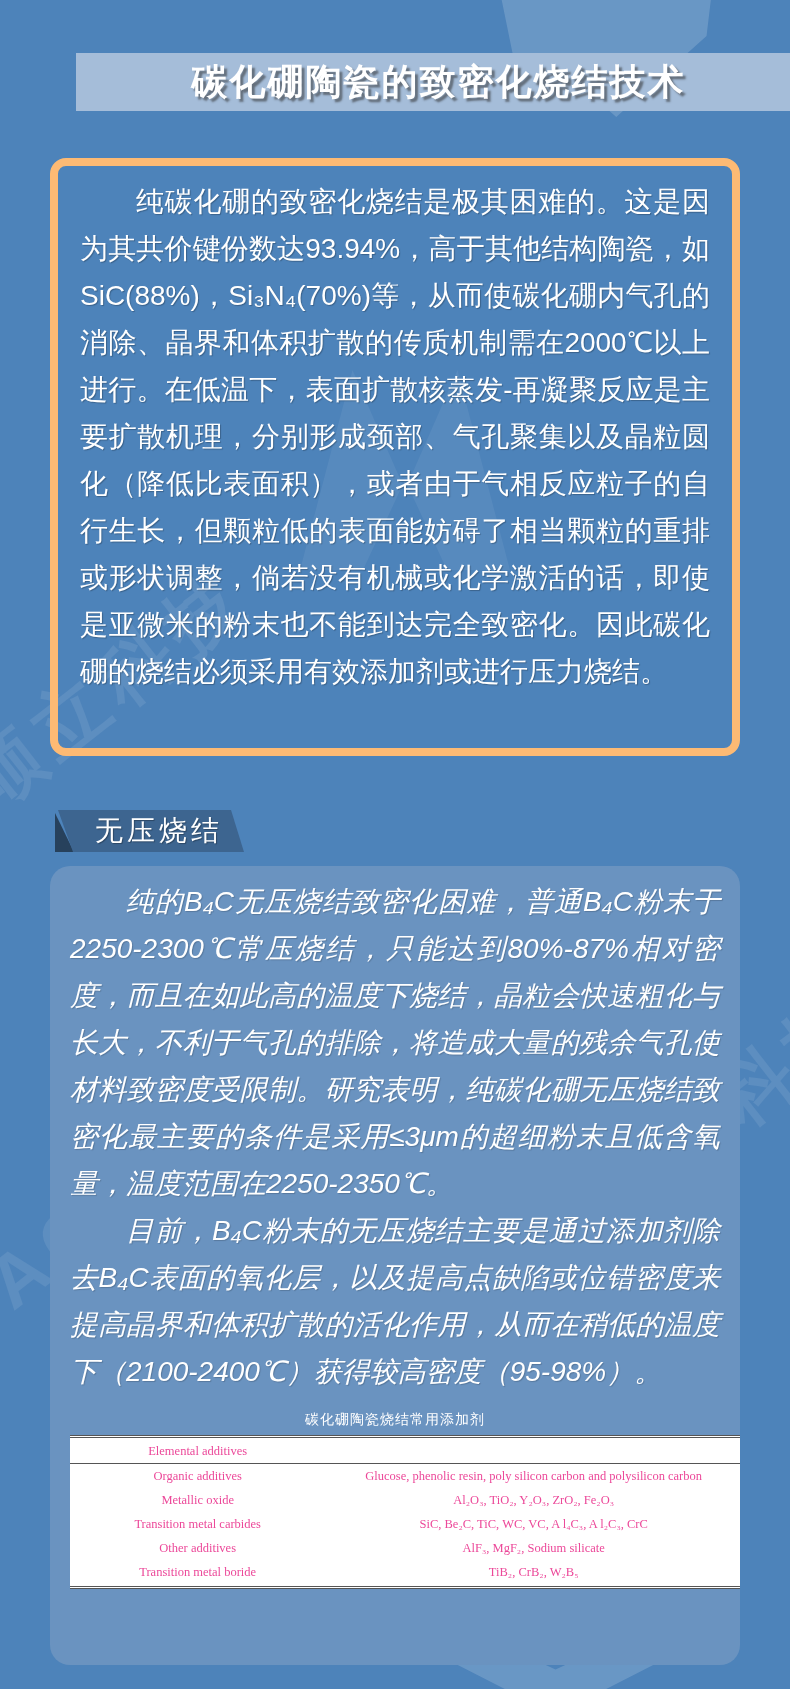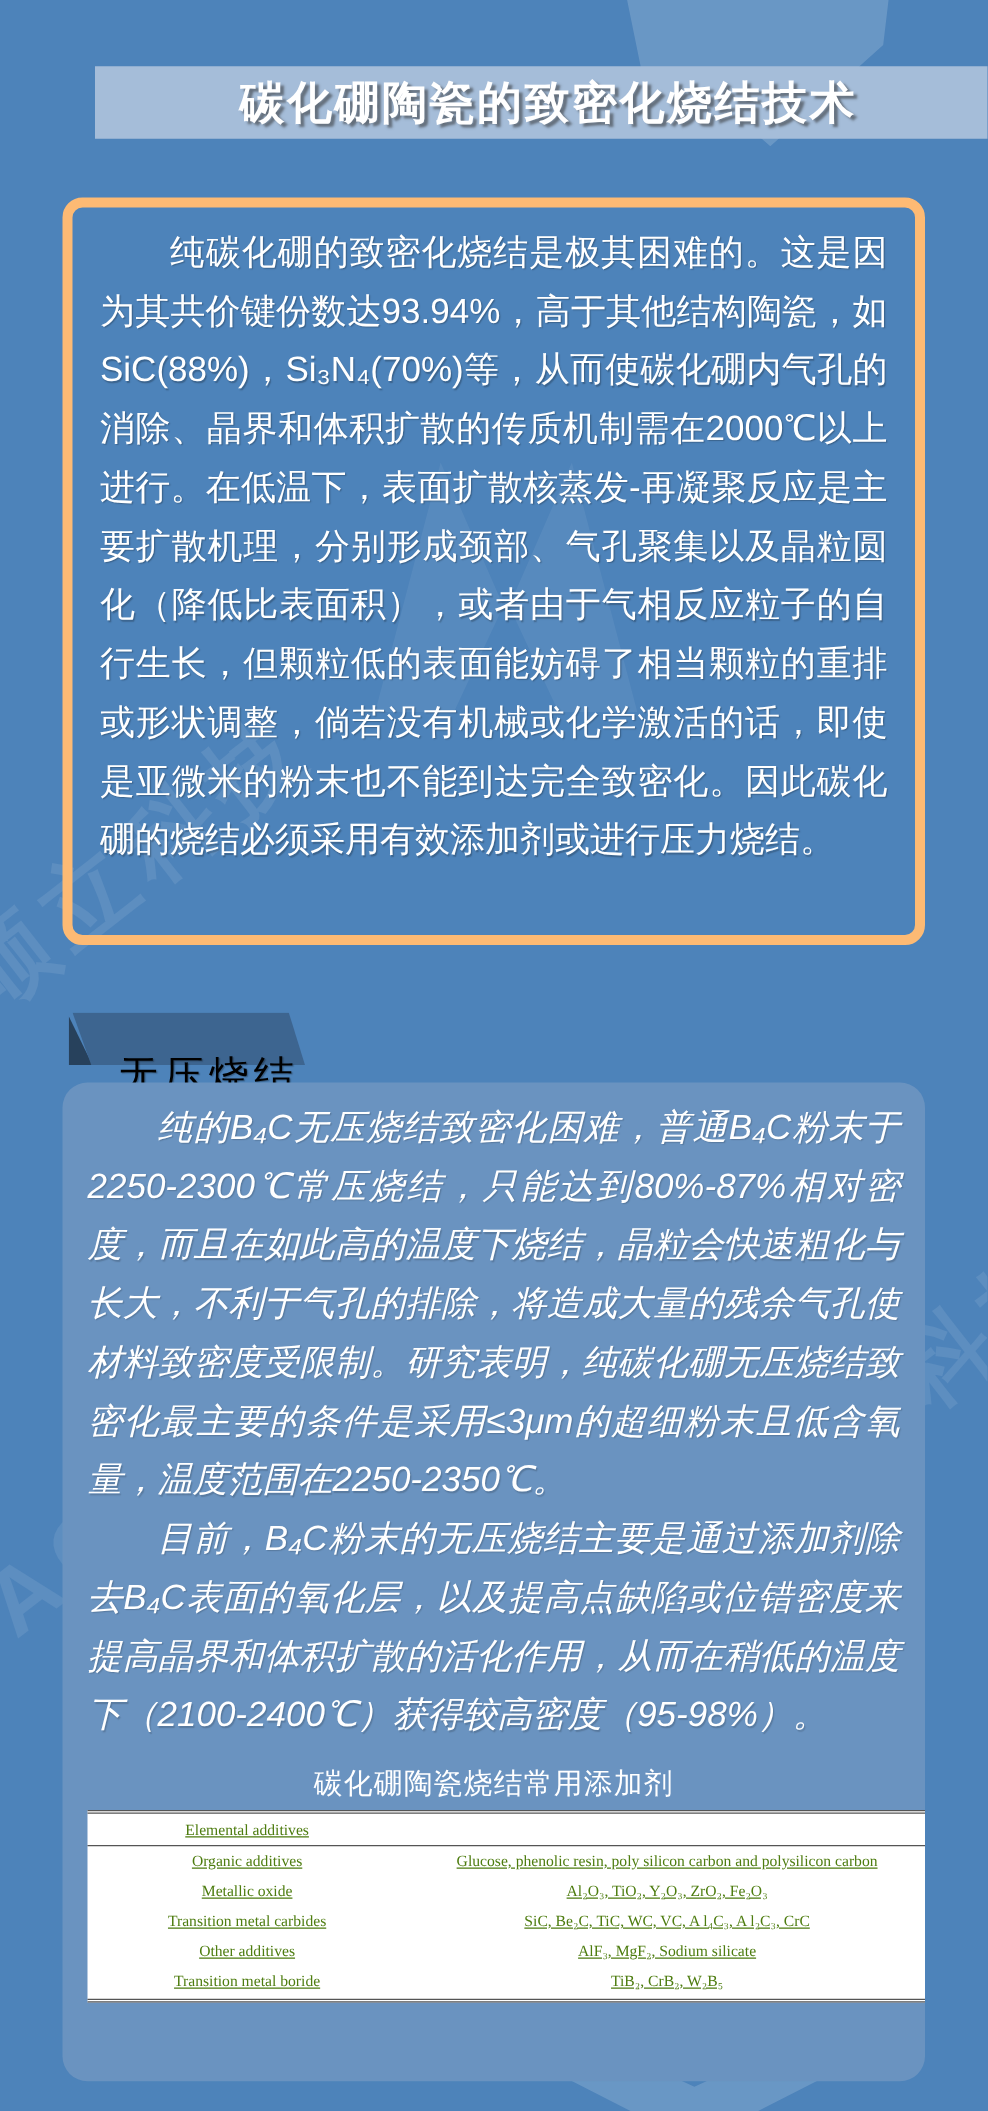--- a/index.html
+++ b/index.html
@@ -88,10 +88,9 @@
   }
   .section-tab .label {
     position: absolute; left: 45px; top: 0;
-    line-height: 42px; font-size: 32px; color: #000000;
+    line-height: 42px; font-size: 28px; color: #ffffff;
     letter-spacing: 4px;
     text-shadow: 1px 1px 1px rgba(0,0,0,0.3);
-    margin-top: 29px;
   }
 
   

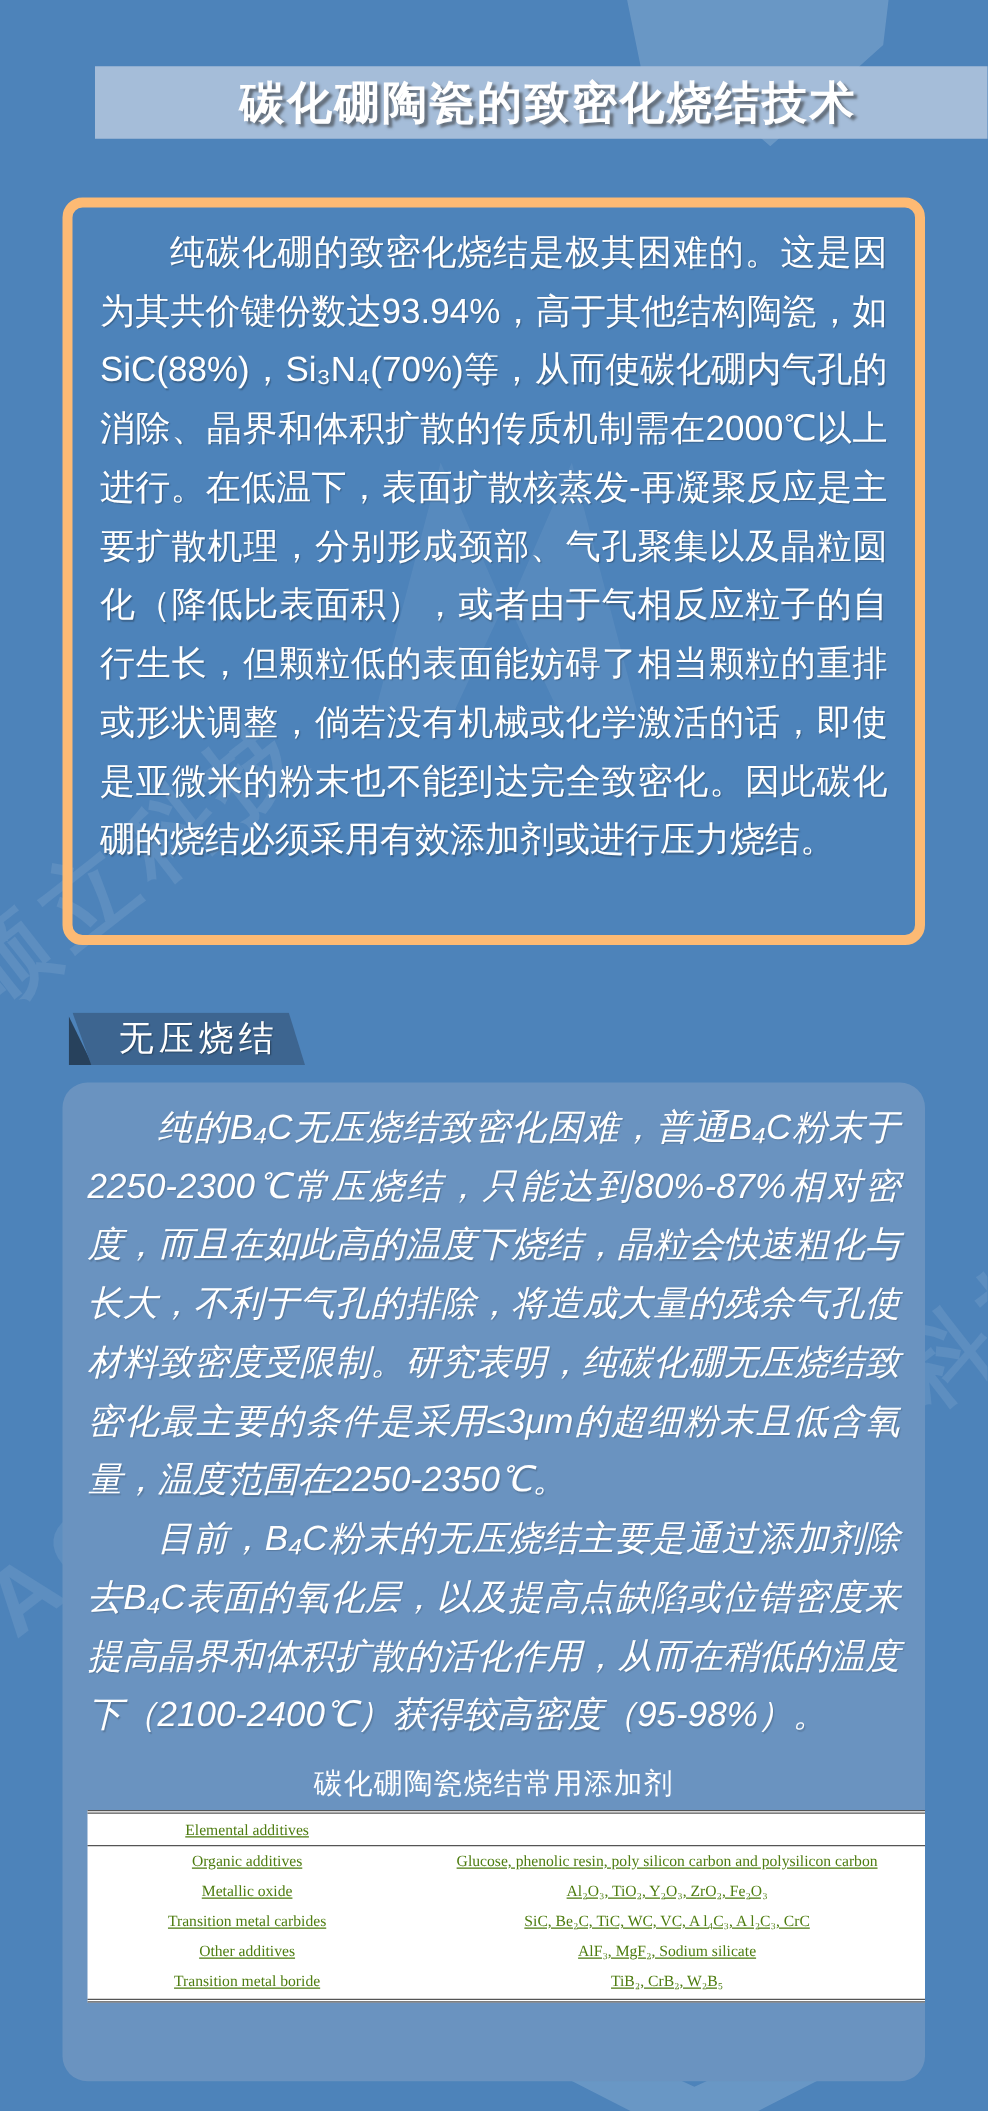--- a/index.html
+++ b/index.html
@@ -108,7 +108,7 @@
   .table-title {
     margin: 16px 0 6px 0;
     text-align: center;
-    font-size: 23px; color: #ffffff;
+    font-size: 14px; color: #ffffff;
     letter-spacing: 1px;
   }
 

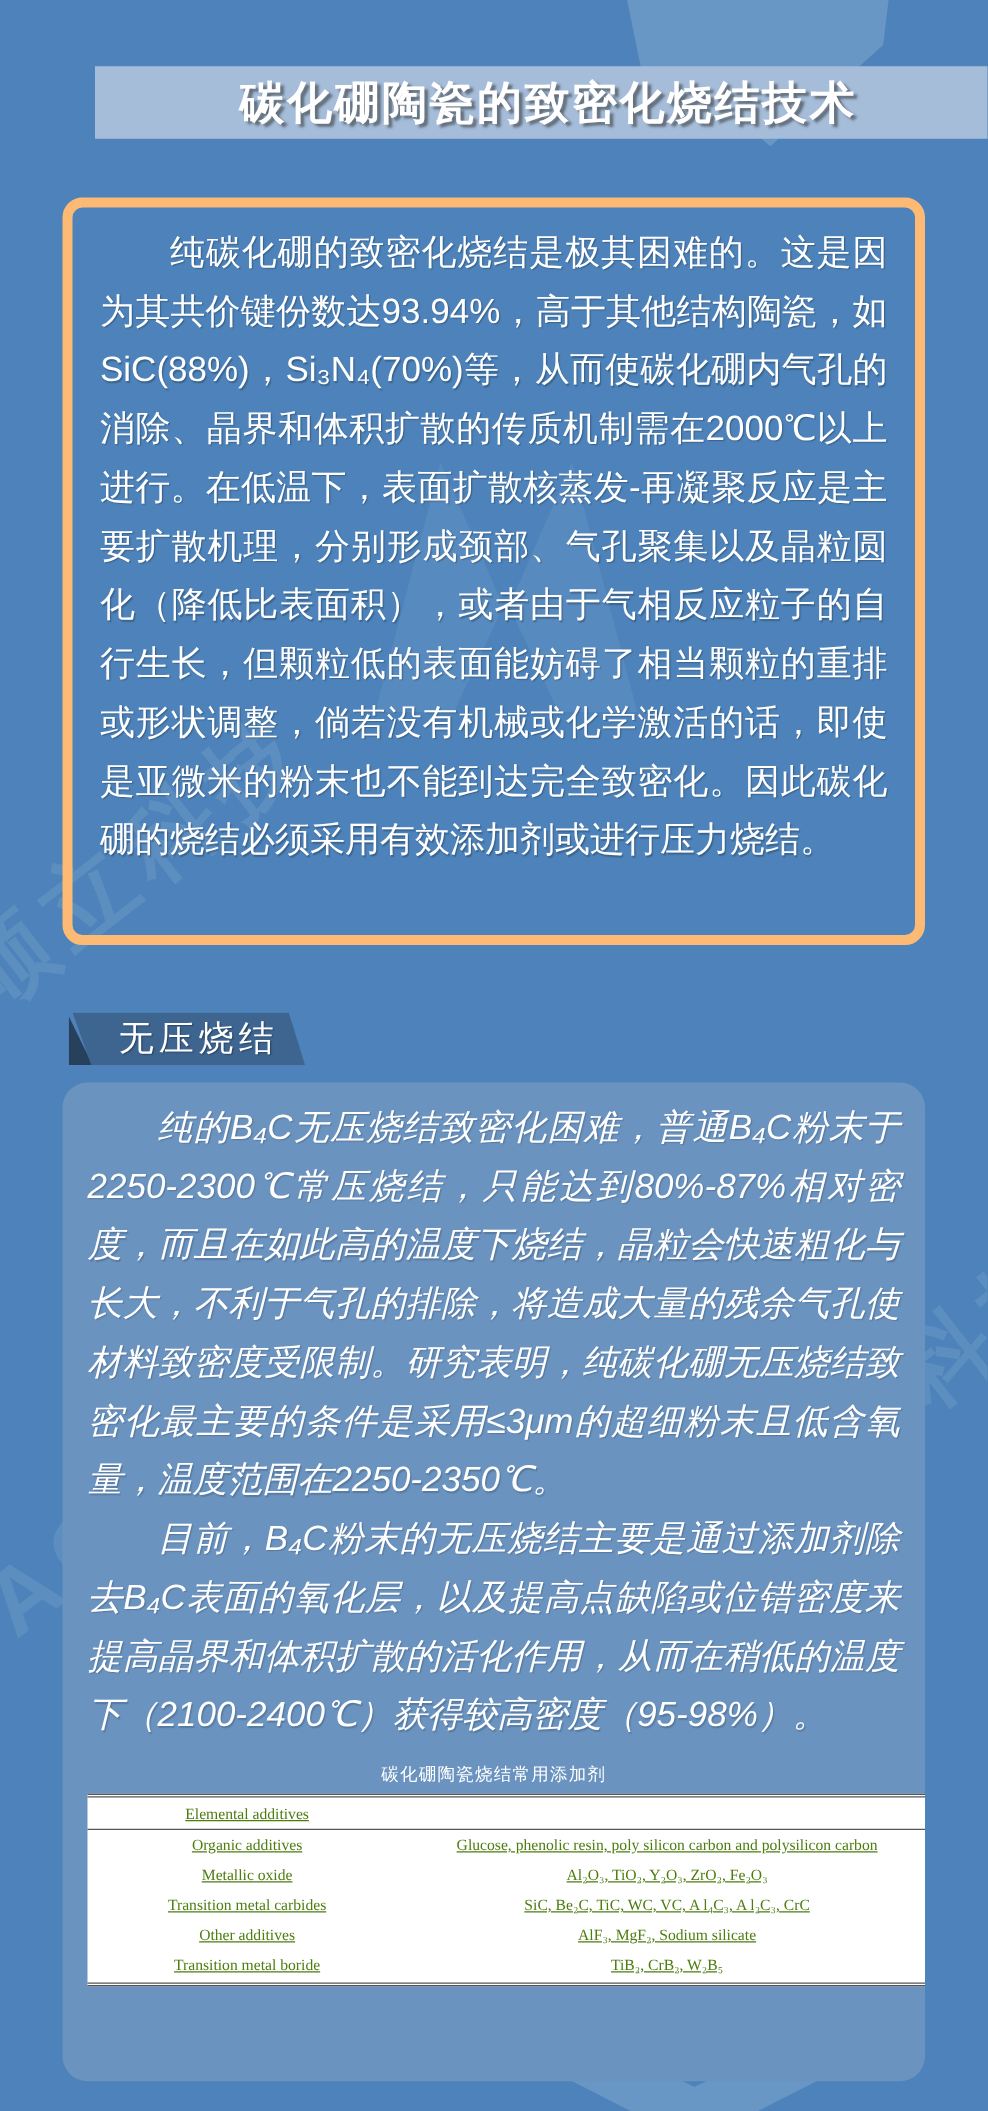--- a/index.html
+++ b/index.html
@@ -120,8 +120,7 @@
     border-bottom: 3px double #555;
     padding: 1px 0 2px 0;
     font-family: "Liberation Serif", serif;
-    color: #4d7c0f;
-    text-decoration: underline;
+    color: #ec4899;
   }
   .add-row { display: flex; }
   .add-row:first-child { border-bottom: 1px solid #555; }

